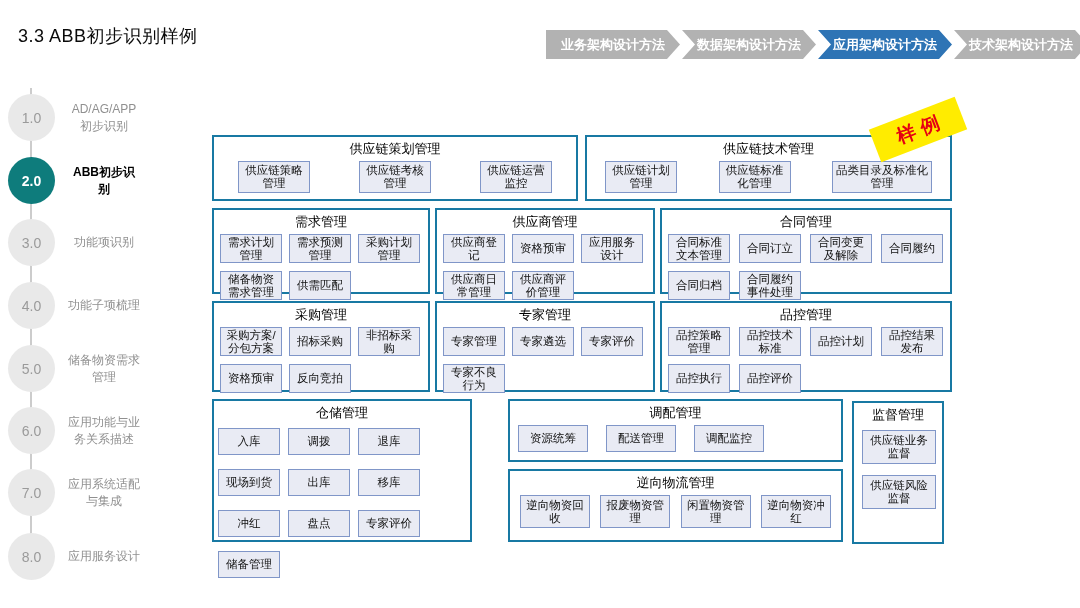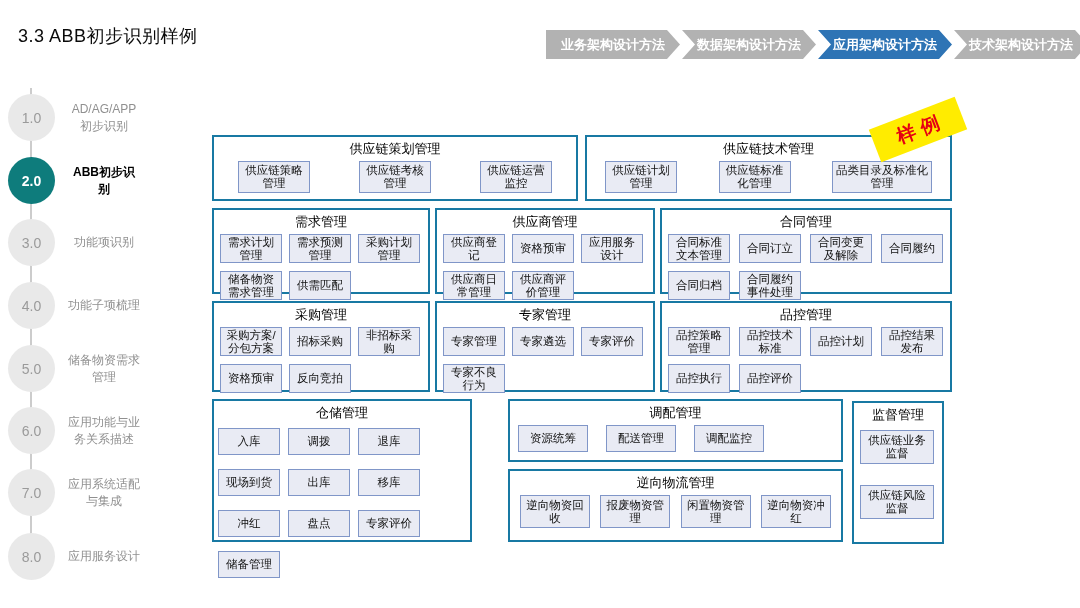--- a/index.html
+++ b/index.html
@@ -84,7 +84,7 @@
   #g9 .item{width:70px;height:27px;}
   #g10 .items{justify-content:space-between;padding:0 4px;}
   #g10 .item{width:70px;height:33px;}
-  #g11 .items{flex-direction:row;align-items:flex-end;gap:21px;padding-top:3px;}
+  #g11 .items{flex-direction:column;align-items:flex-end;gap:11px;padding-top:3px;}
   #g11 .item{width:74px;height:34px;}
   
   .badge{

